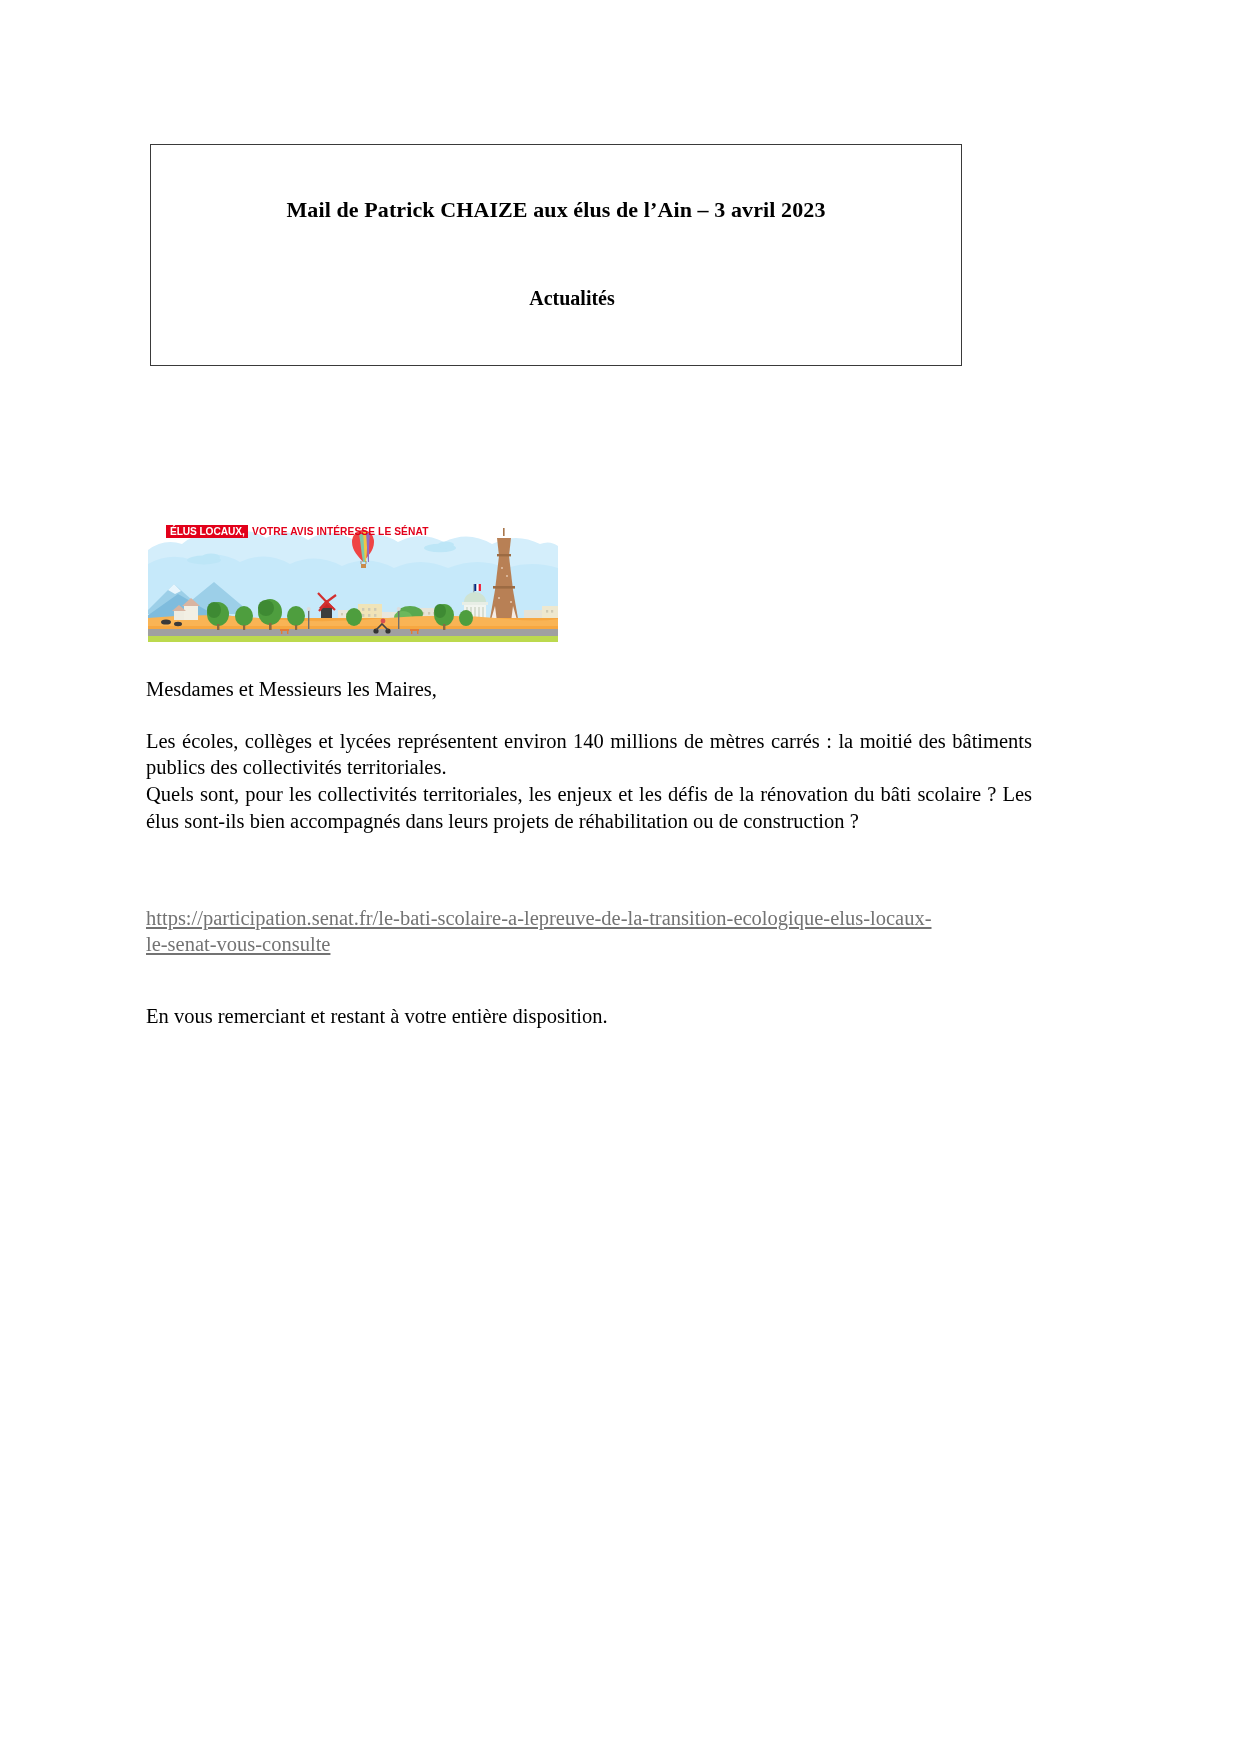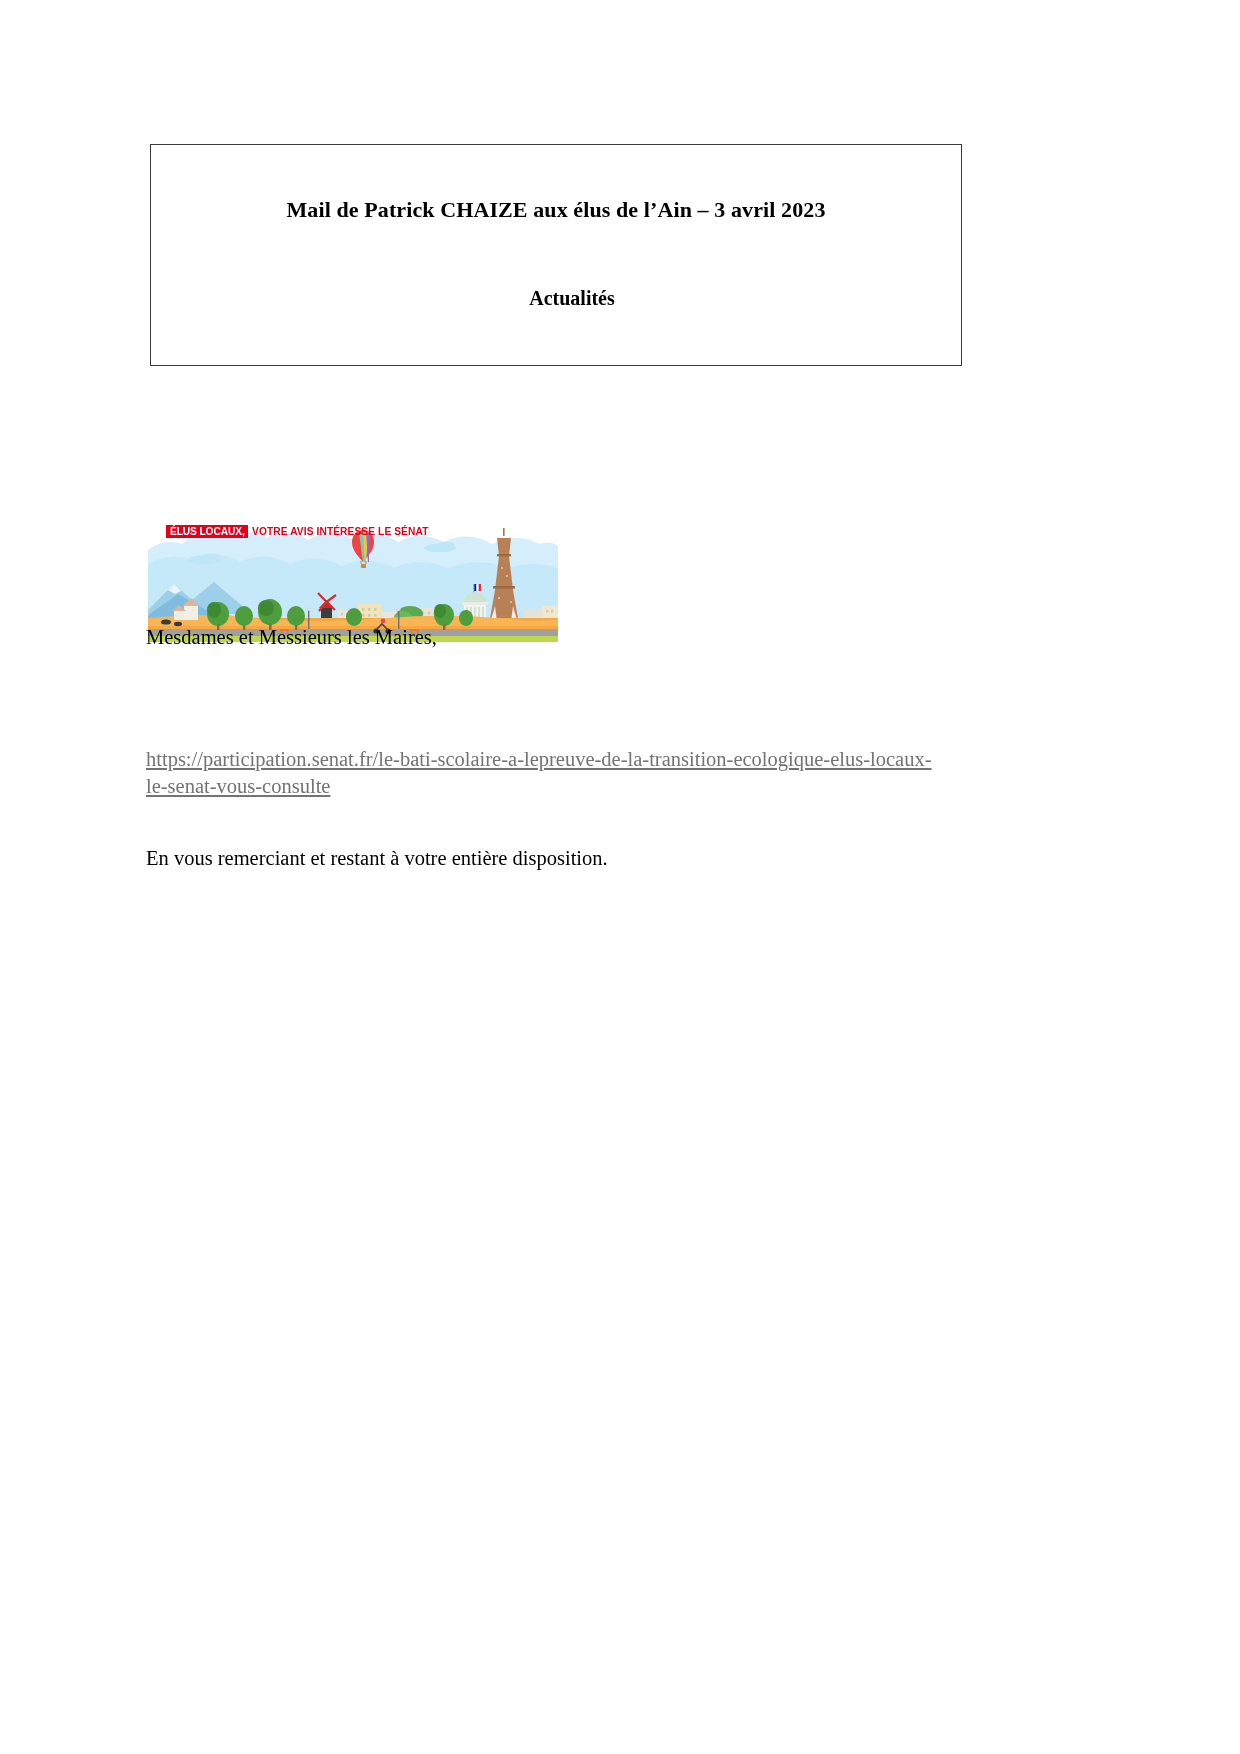--- a/index.html
+++ b/index.html
@@ -70,7 +70,7 @@
   .body-text {
     position: absolute;
     left: 146px;
-    top: 624px;
+    top: 676px;
     width: 886px;
     font-size: 20.5px;
     line-height: 1.30;

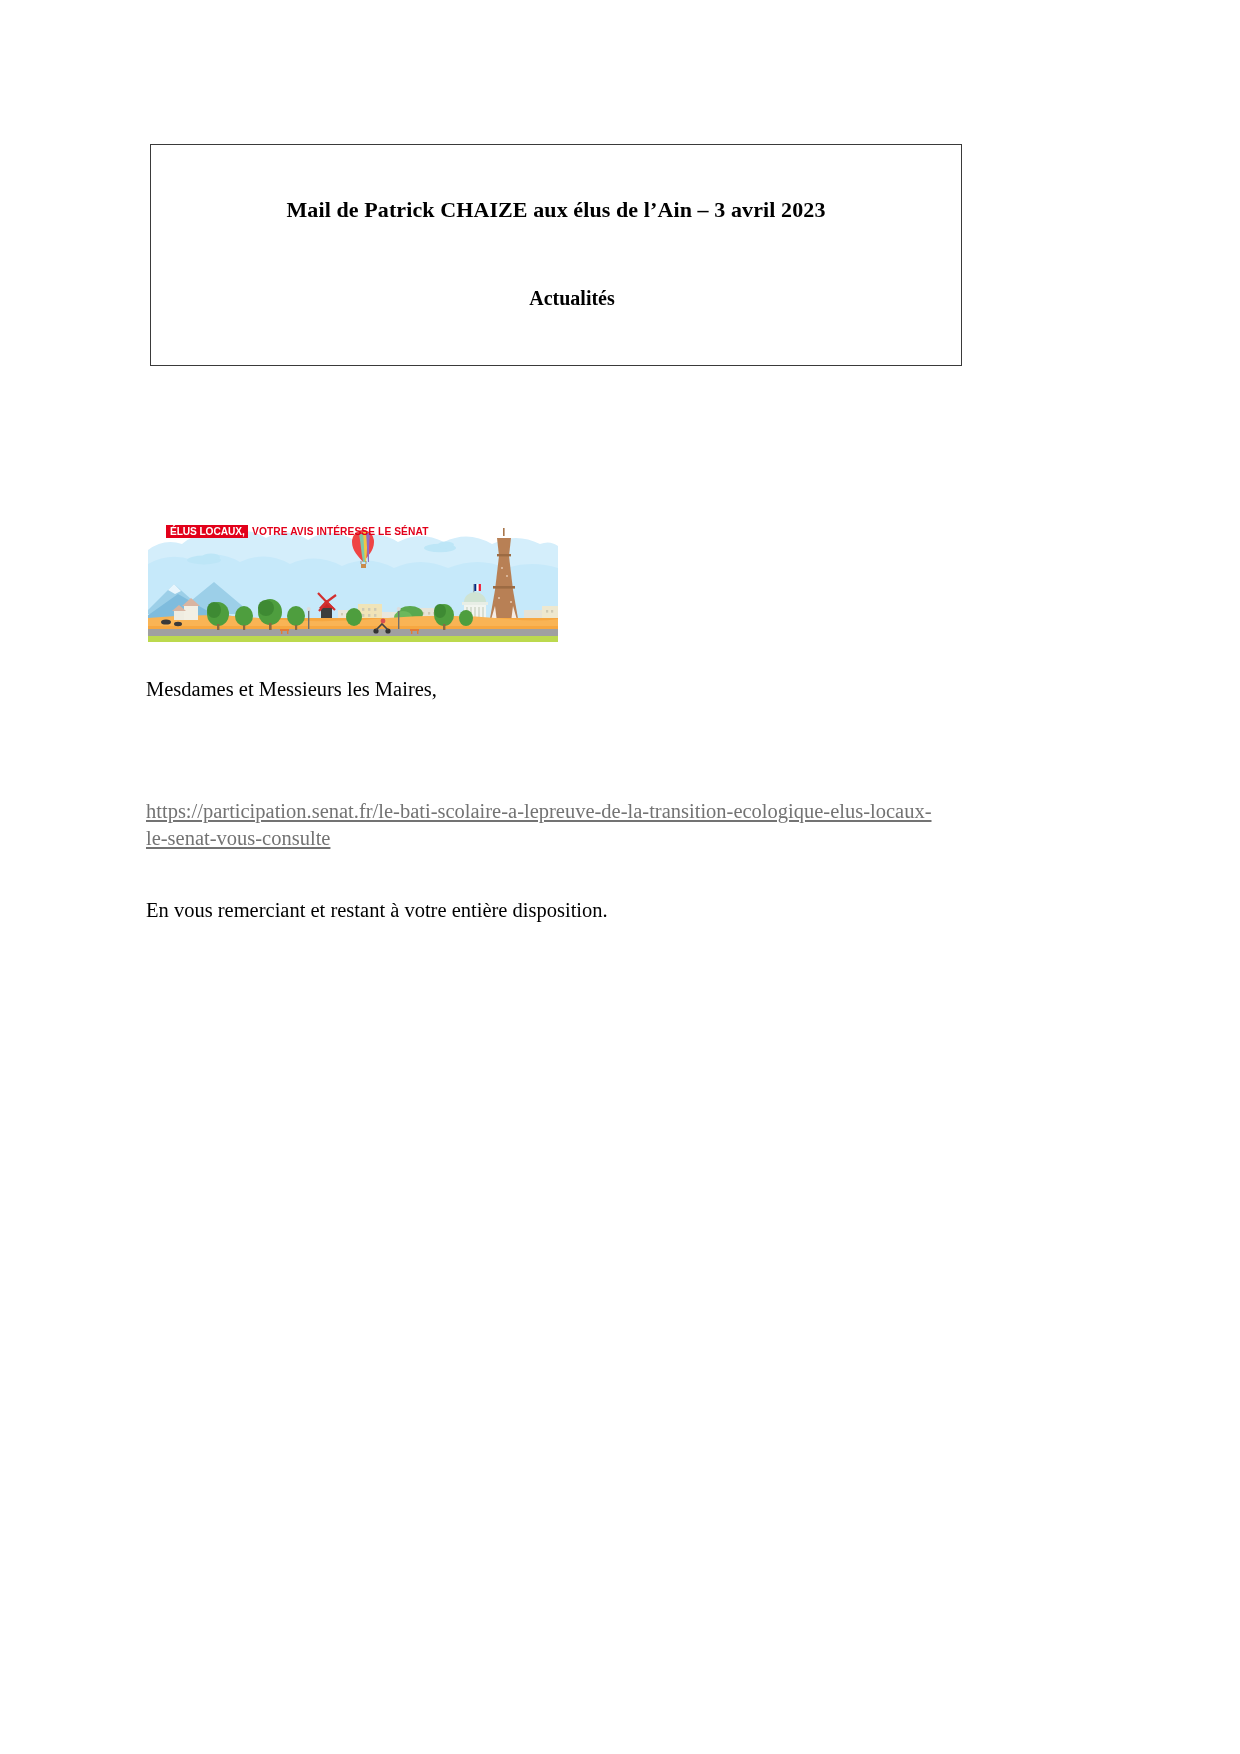--- a/index.html
+++ b/index.html
@@ -301,6 +301,7 @@
 
     <div class="spacer-line"></div>
 
+    <p class="para">Les écoles, collèges et lycées représentent environ 140 millions de mètres carrés : la moitié des bâtiments publics des collectivités territoriales.</p>
 
 
 

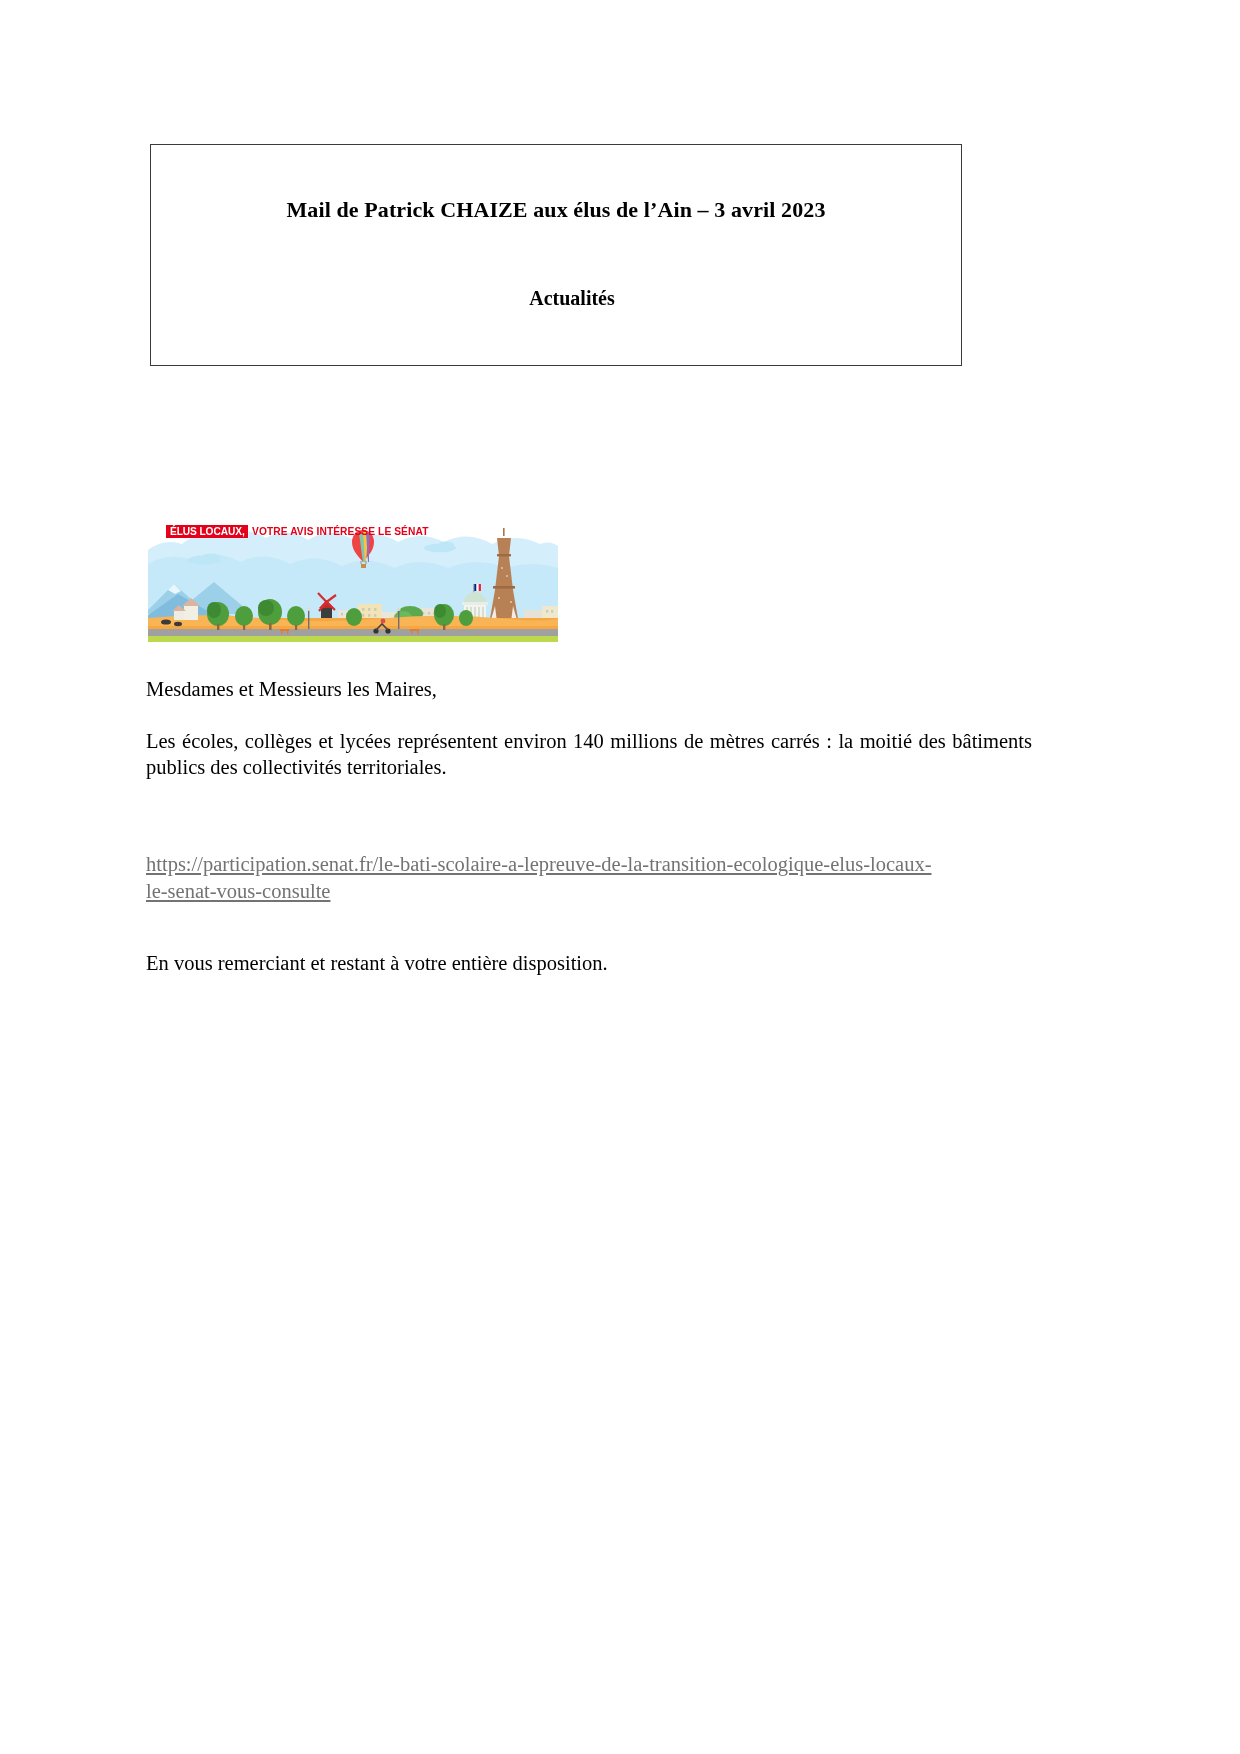--- a/index.html
+++ b/index.html
@@ -304,6 +304,7 @@
     <p class="para">Les écoles, collèges et lycées représentent environ 140 millions de mètres carrés : la moitié des bâtiments publics des collectivités territoriales.</p>
 
 
+    <p class="para">Quels sont, pour les collectivités territoriales, les enjeux et les défis de la rénovation du bâti scolaire ? Les élus sont-ils bien accompagnés dans leurs projets de réhabilitation ou de construction ?</p>
 
     <div class="spacer-line"></div>
 

